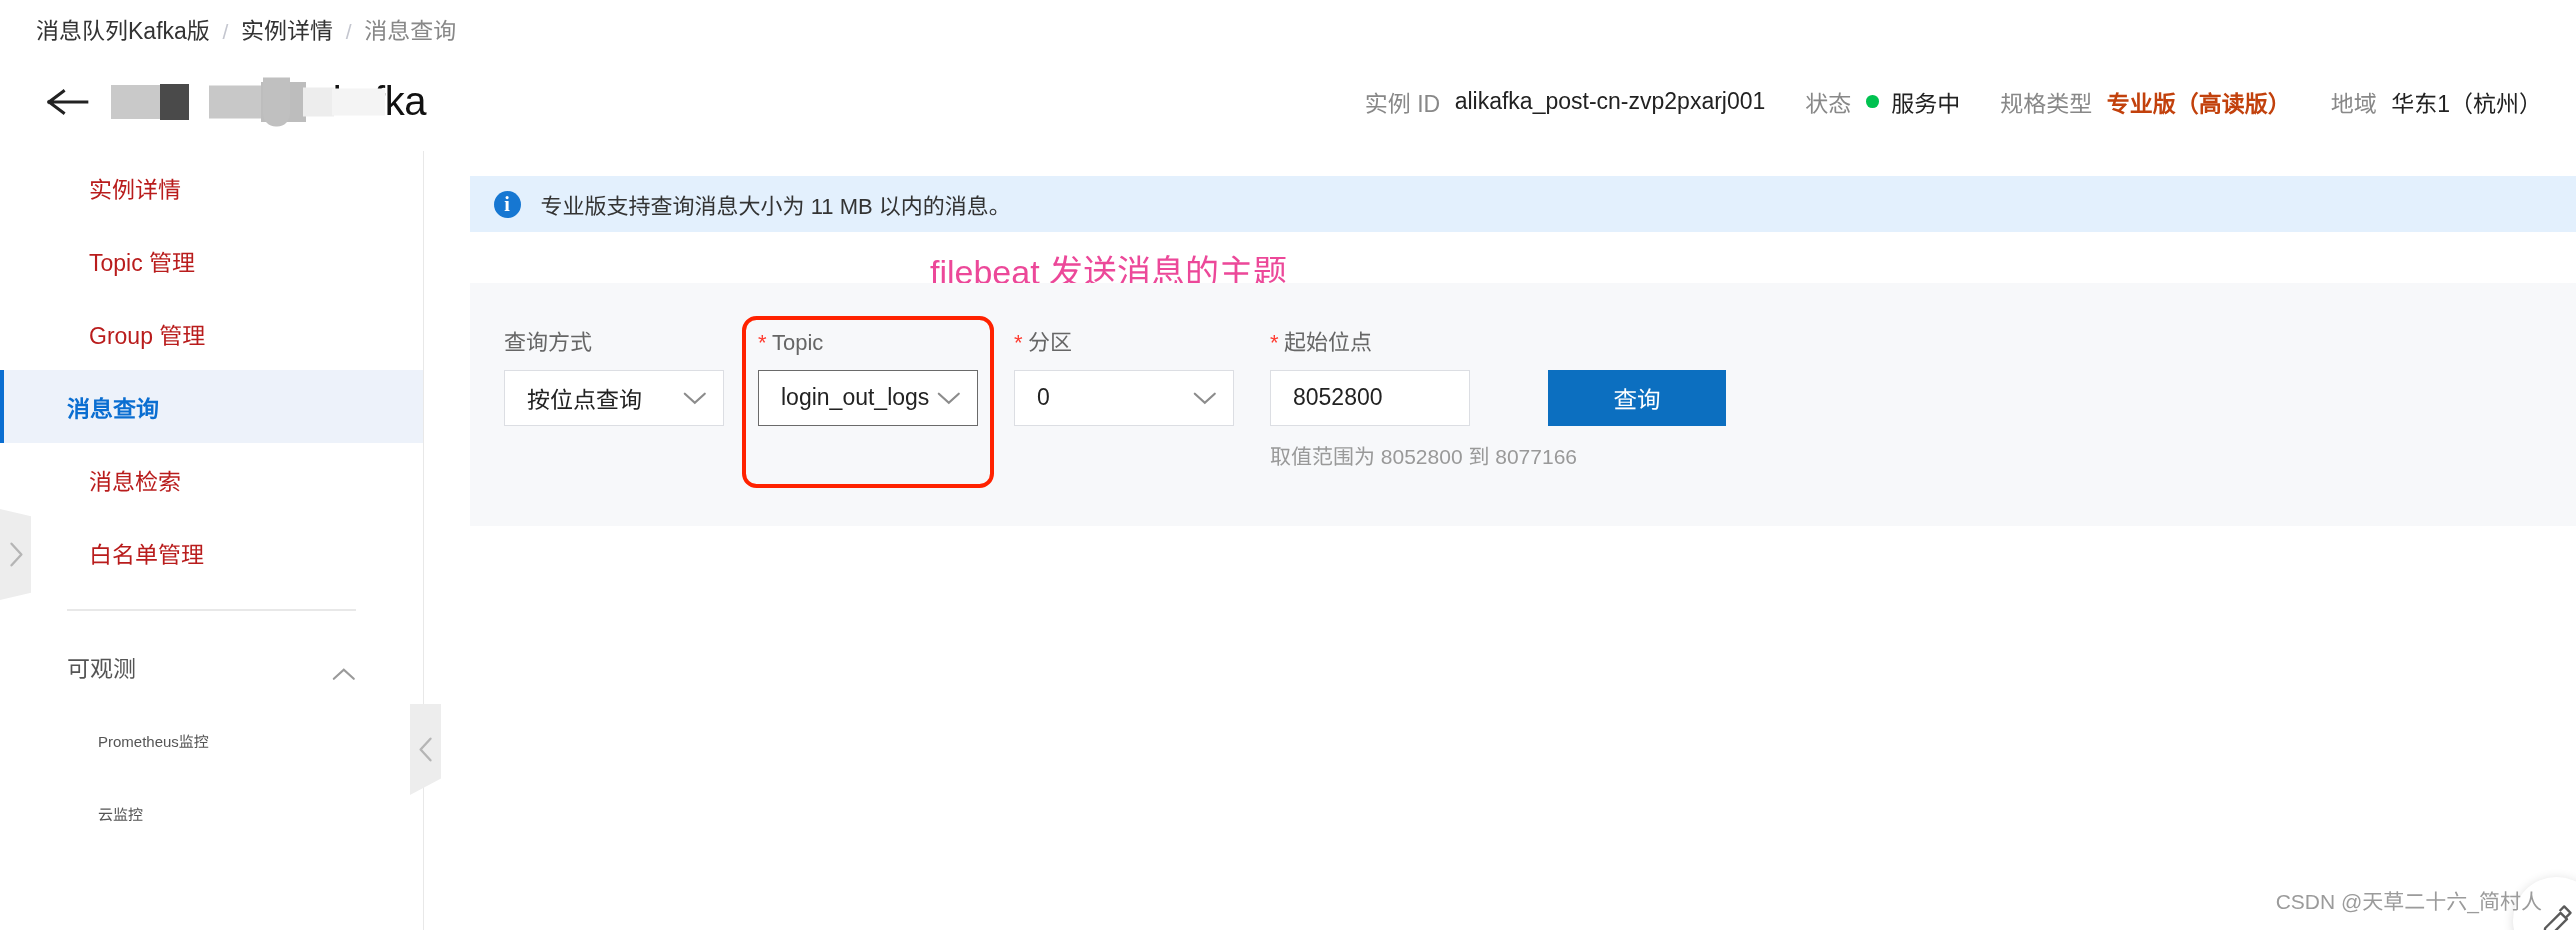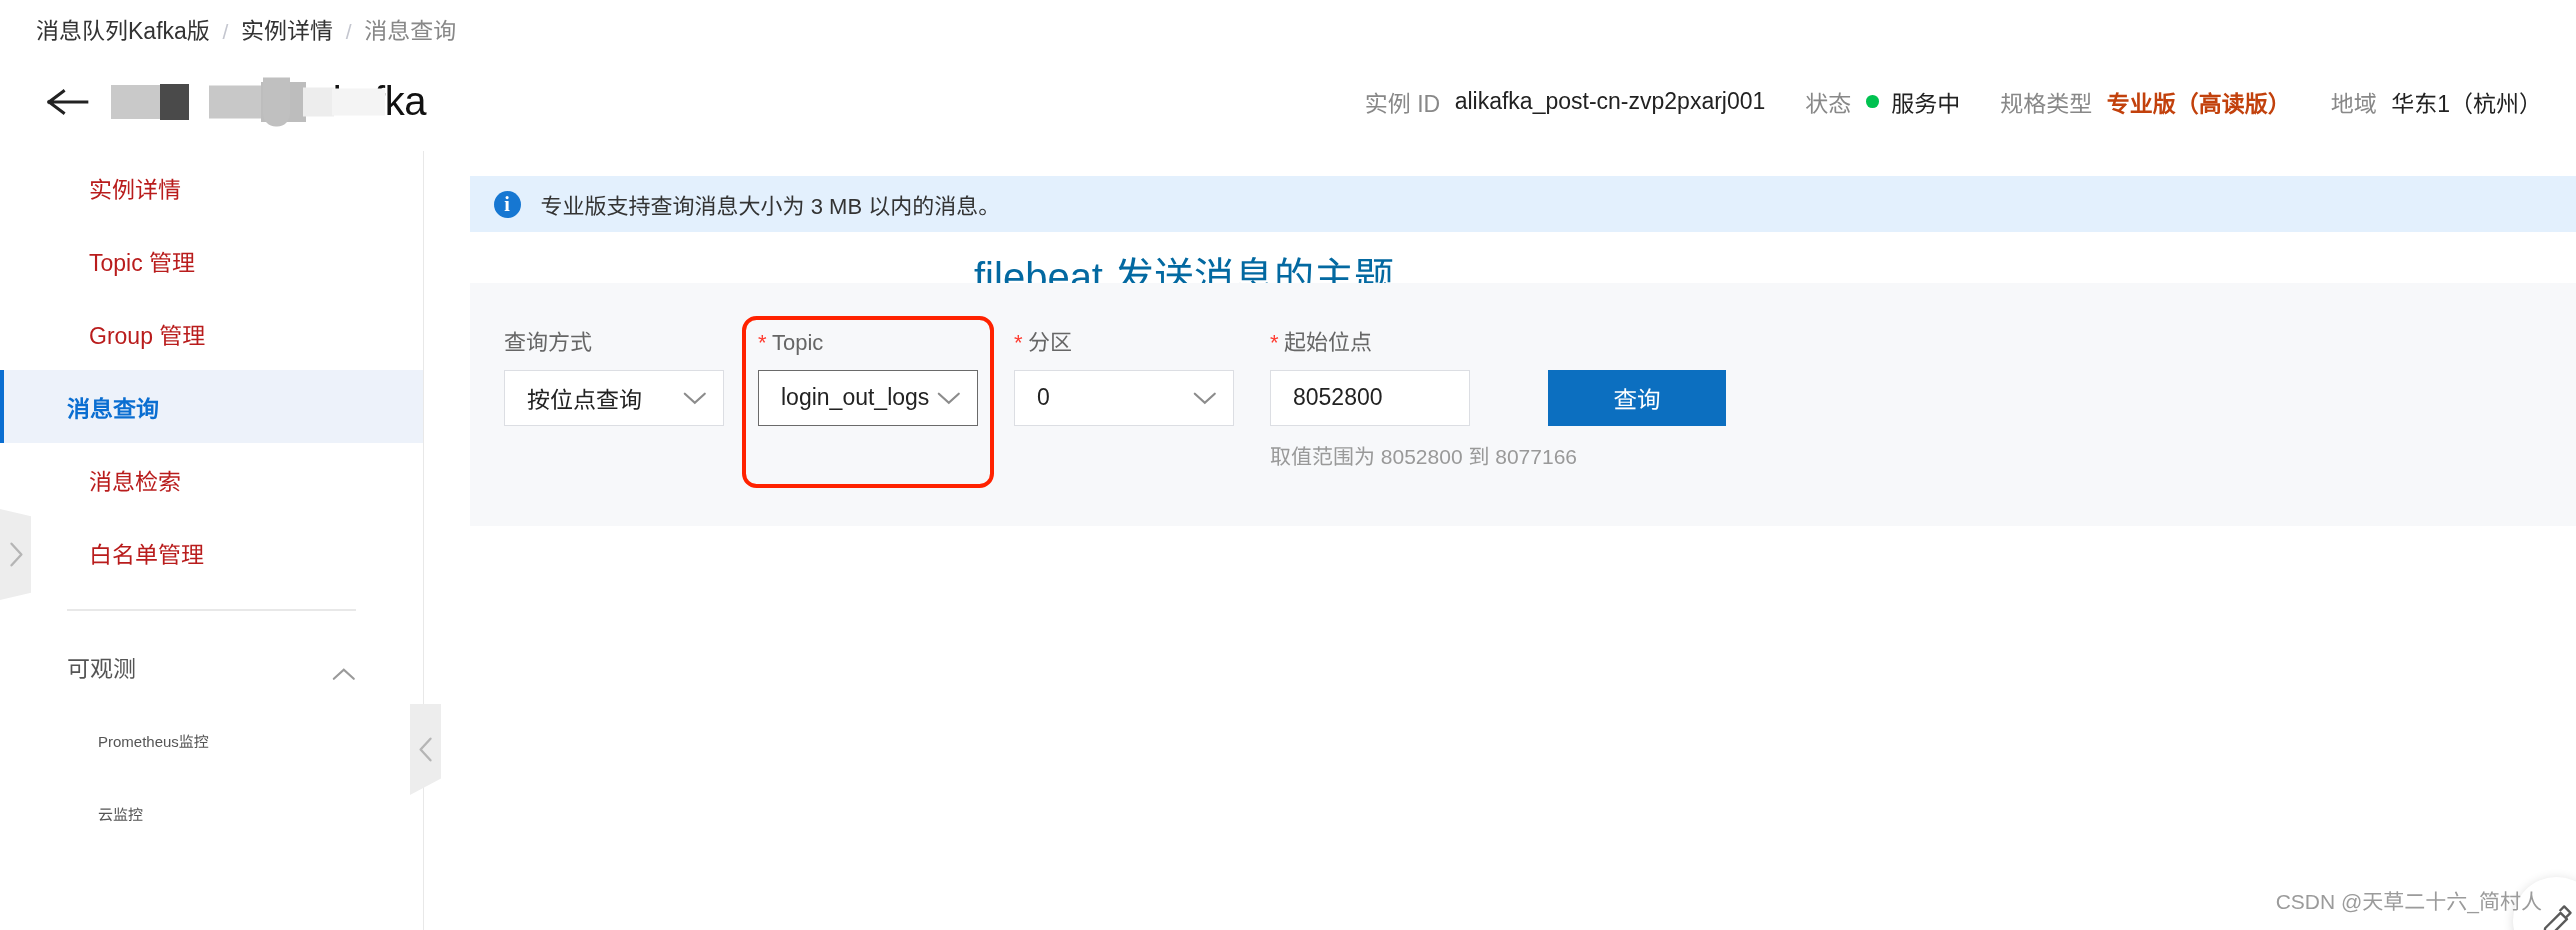--- a/index.html
+++ b/index.html
@@ -427,7 +427,7 @@
 
       <div class="info-banner">
         <span class="info-icon">i</span>
-        <span class="info-text">专业版支持查询消息大小为 3 MB 以内的消息。</span>
+        <span class="info-text">专业版支持查询消息大小为 11 MB 以内的消息。</span>
       </div>
 
       <div class="annotation">filebeat 发送消息的主题</div>

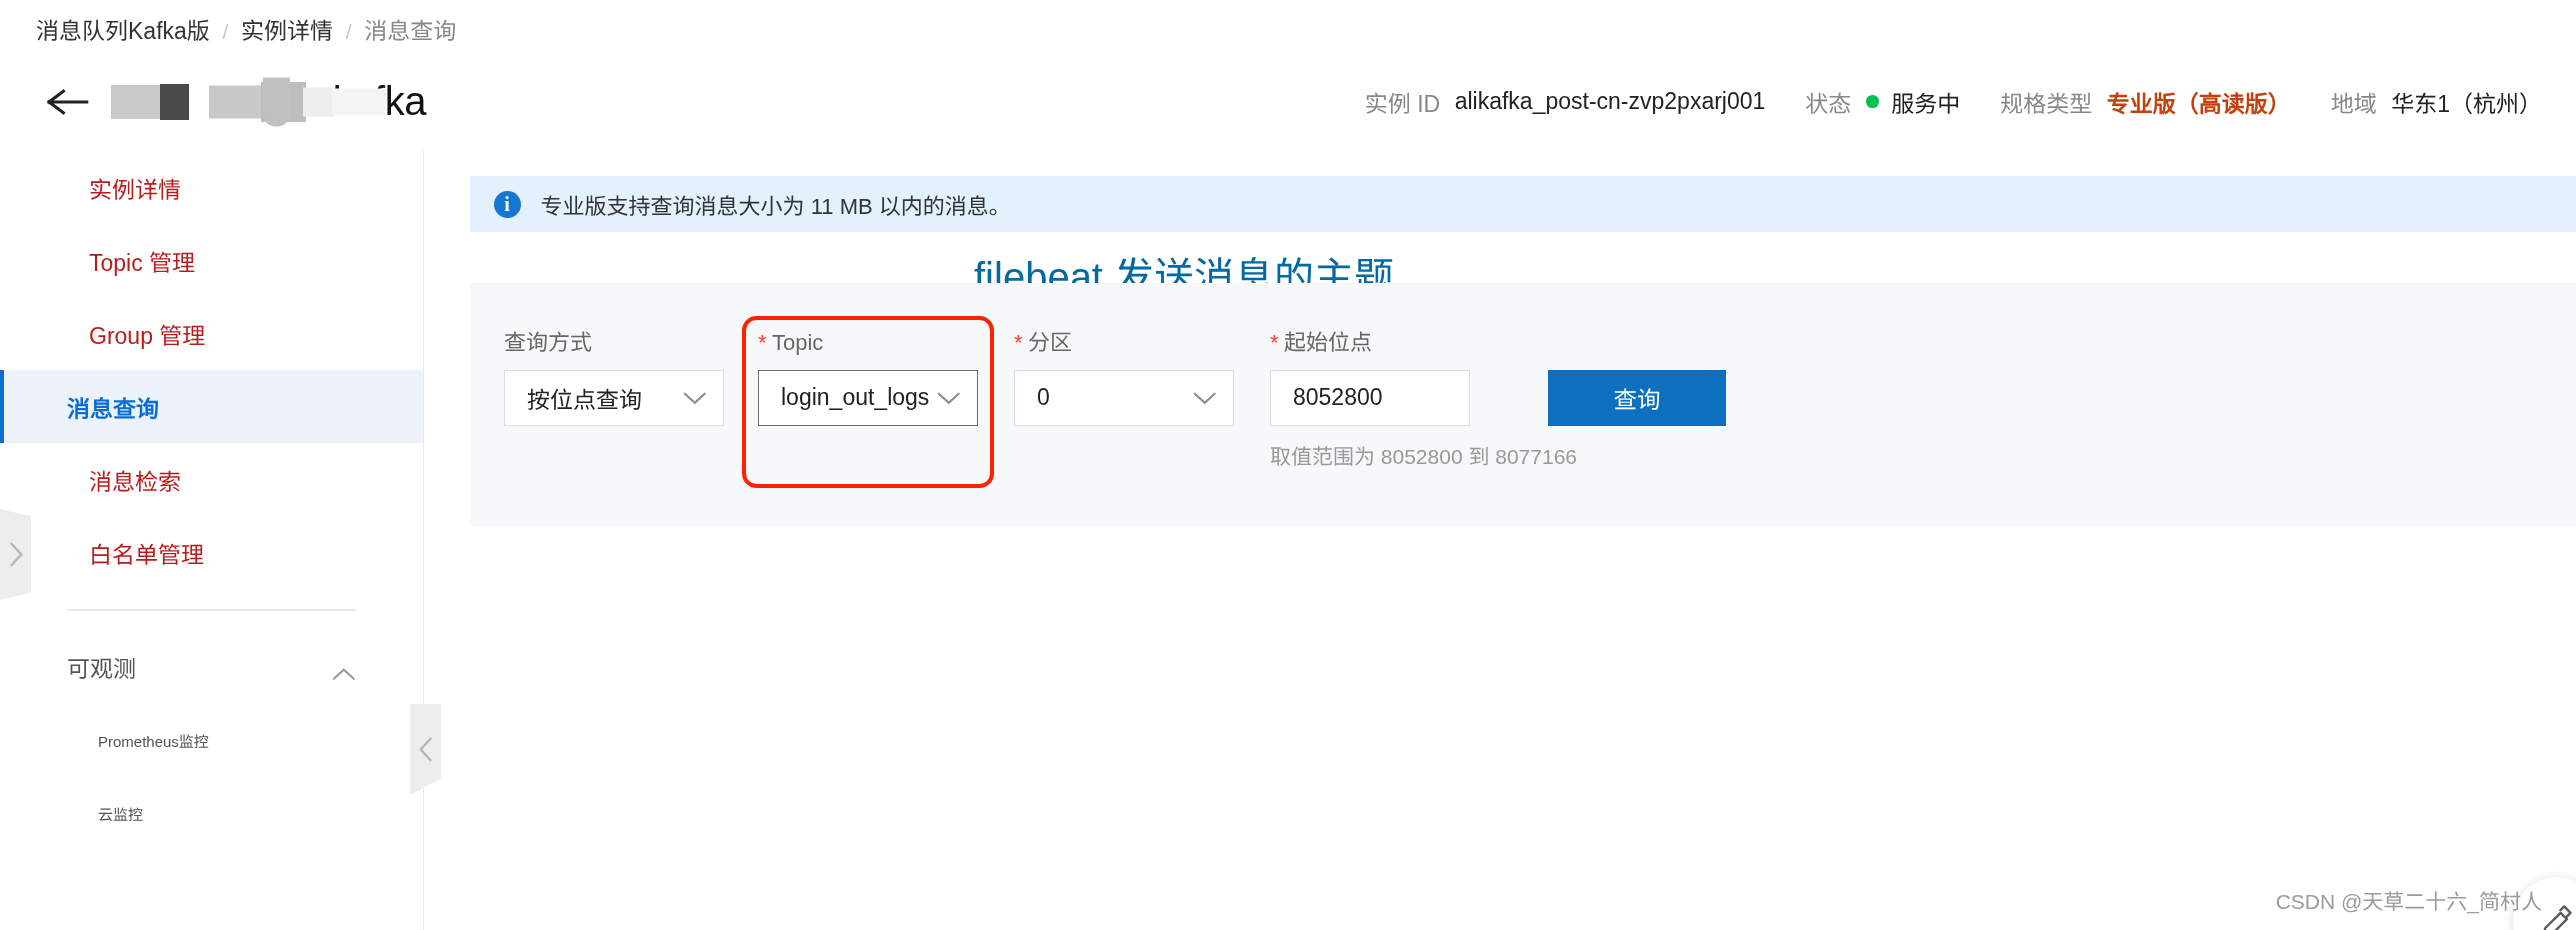--- a/index.html
+++ b/index.html
@@ -209,9 +209,9 @@
 
   .annotation {
     position: absolute;
-    left: 504px; top: 94px;
-    font-size: 40px;
-    color: #0369a1;
+    left: 460px; top: 94px;
+    font-size: 34px;
+    color: #ec4899;
     white-space: nowrap;
   }
 

